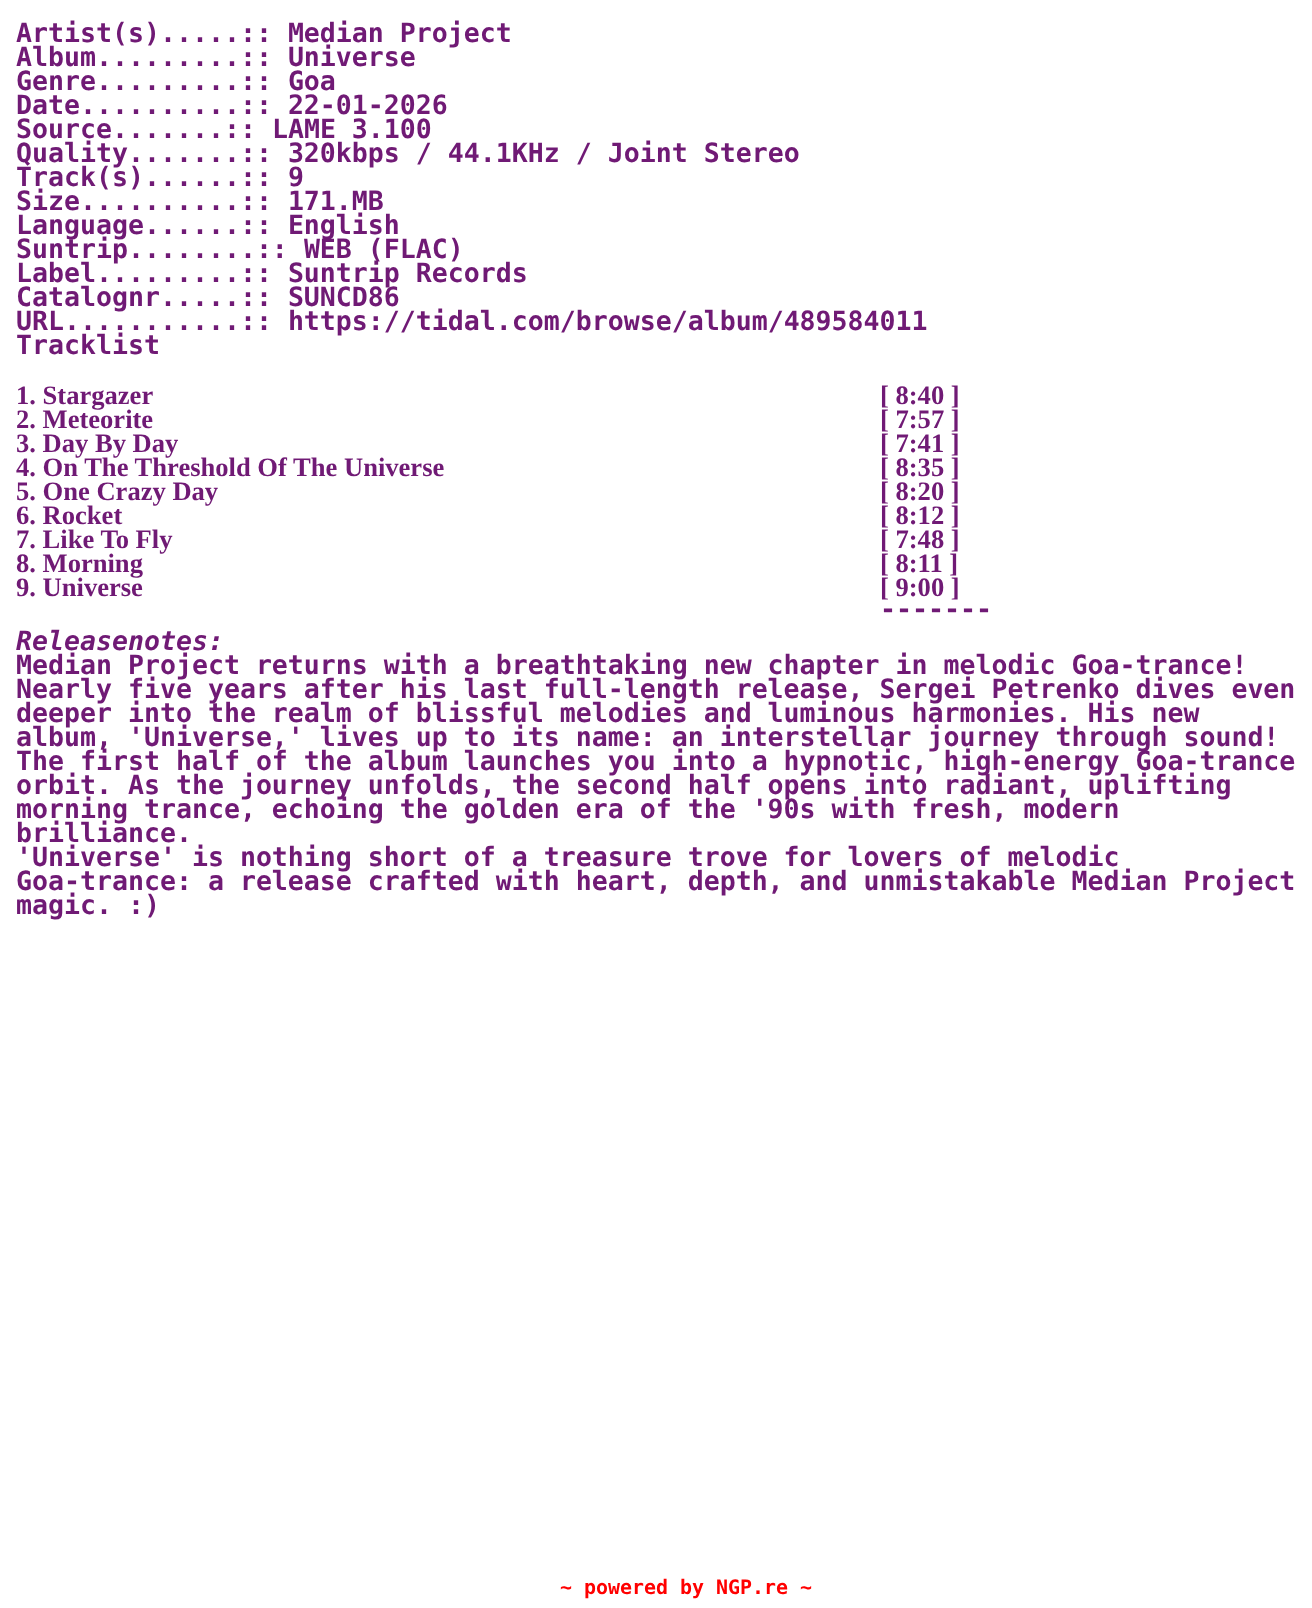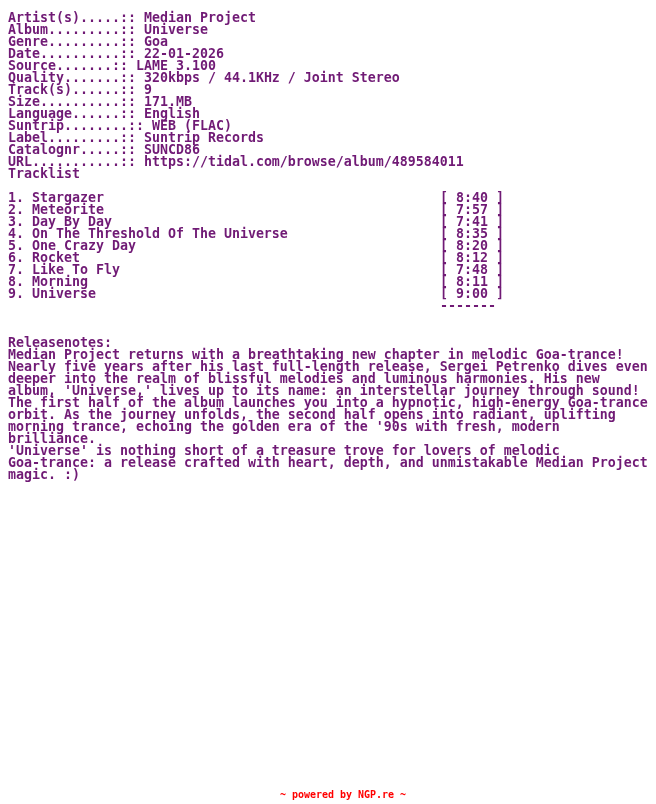--- a/index.html
+++ b/index.html
@@ -27,7 +27,7 @@
   }
   .info-value { padding-left: 8px; }
   .tl-title { }
-  #tracklist { margin-top: 12px; }
+  #tracklist { margin-top: 12px; font-family: Liberation Serif, serif; }
   .track-row { position: relative; height: 12px; white-space: pre; }
   .track-time { position: absolute; left: 432px; top: 0; }
   .col54 { padding-left: 432px; }

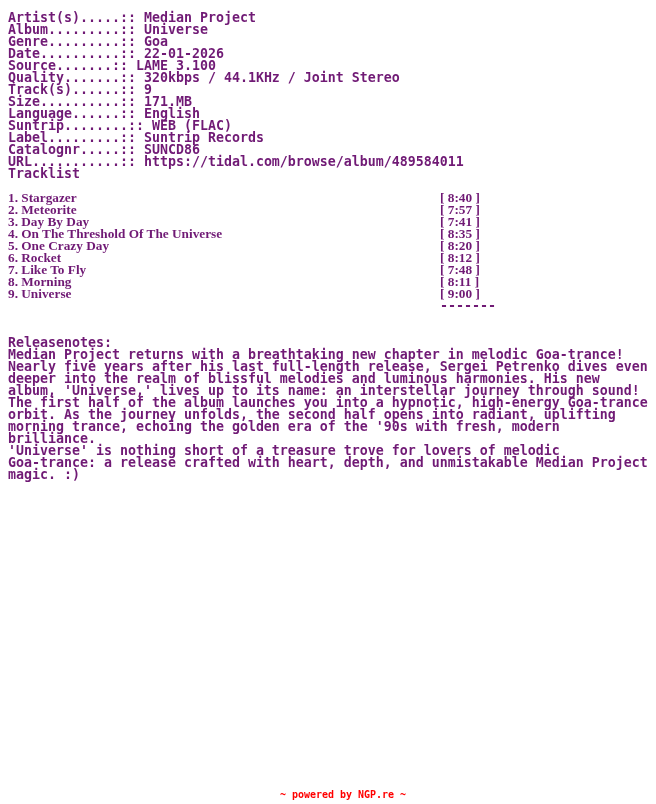--- a/index.html
+++ b/index.html
@@ -31,7 +31,7 @@
   .track-row { position: relative; height: 12px; white-space: pre; }
   .track-time { position: absolute; left: 432px; top: 0; }
   .col54 { padding-left: 432px; }
-  .rn-title { margin-top: 25px; }
+  .rn-title { margin-top: 4px; font-style: italic; }
   .footer-line {
     position: absolute;
     font-family: "DejaVu Sans Mono", "Liberation Mono", monospace;

